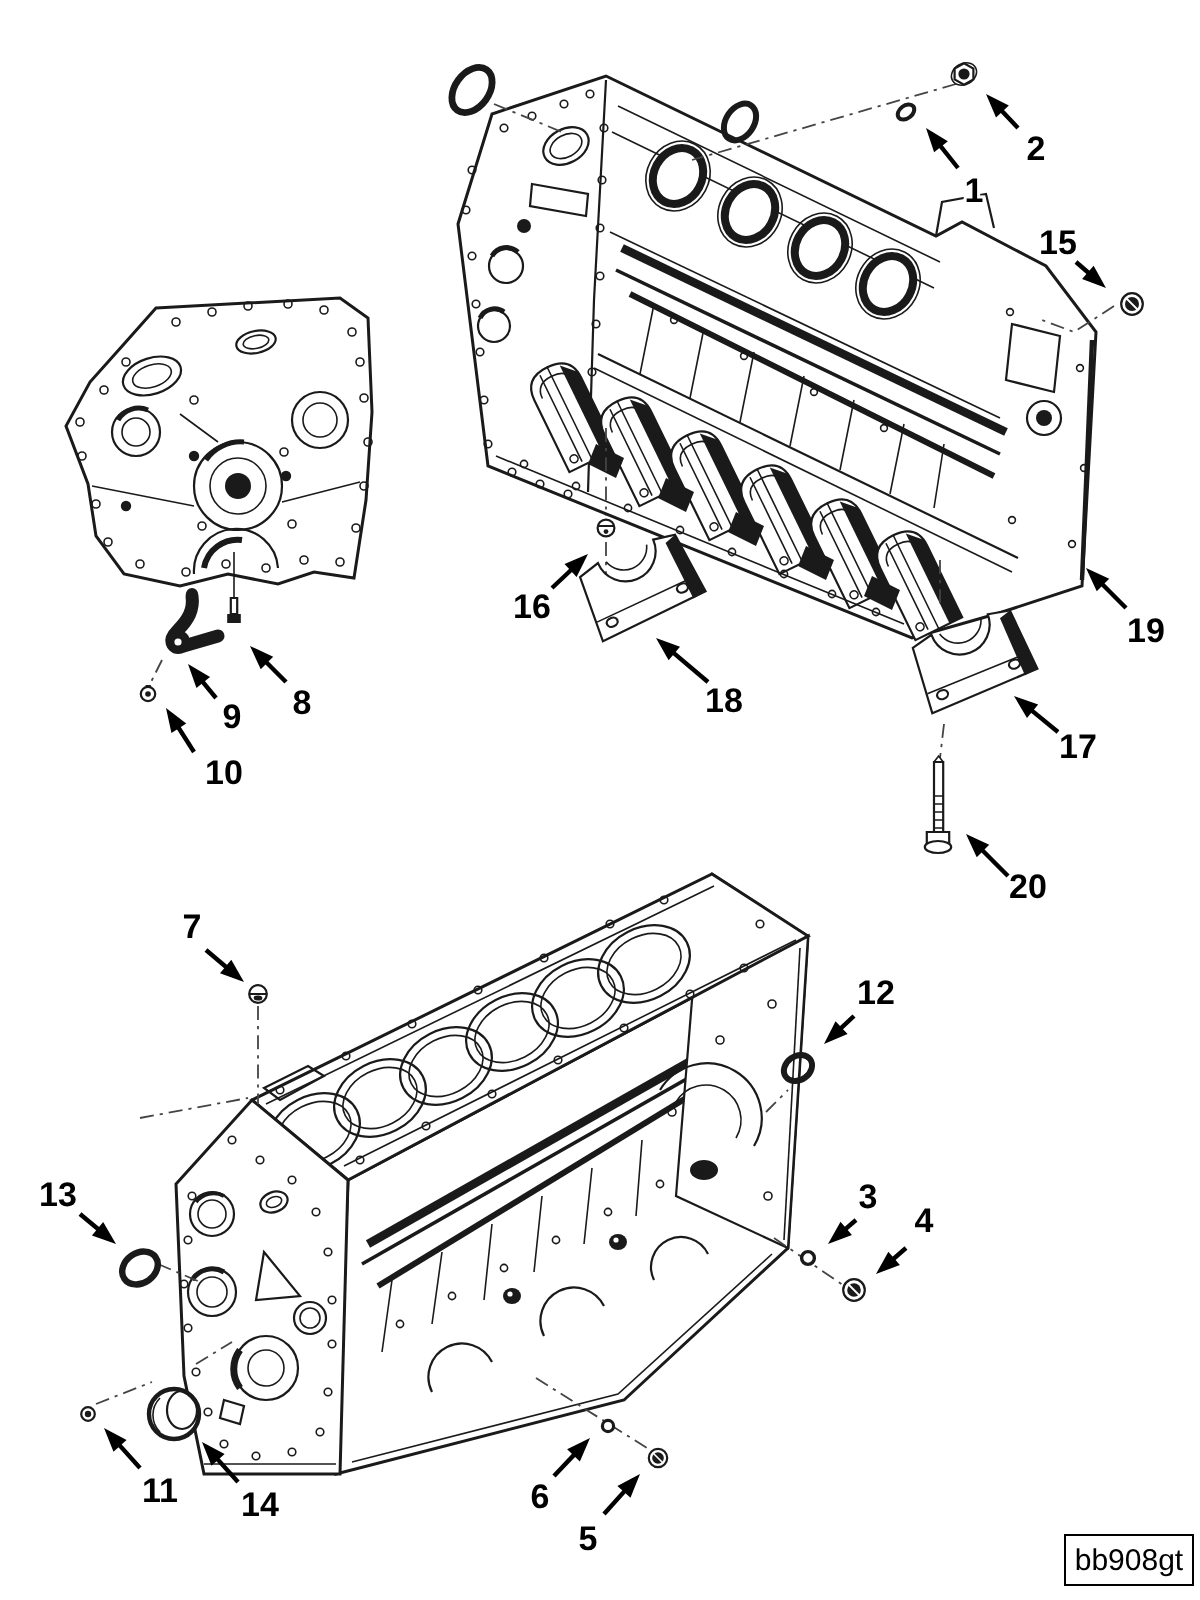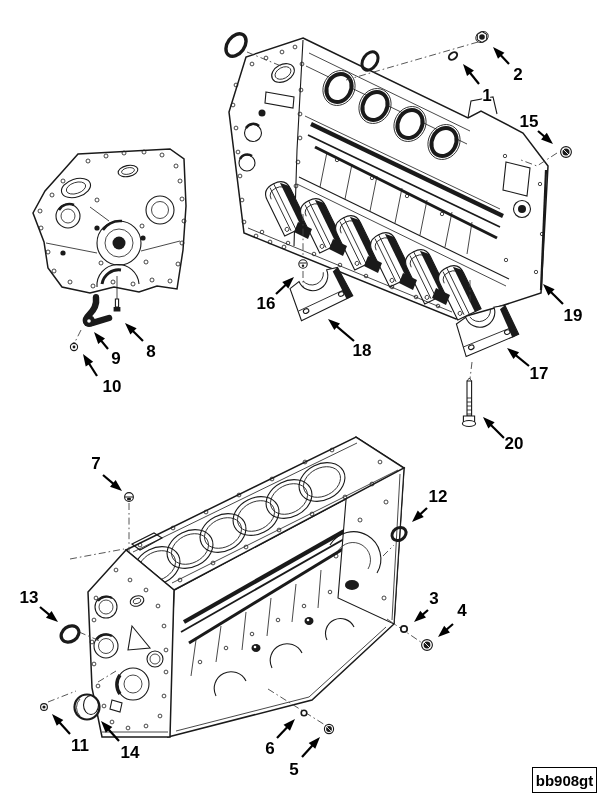--- a/index.html
+++ b/index.html
@@ -19,7 +19,7 @@
   .ahead{fill:#000;stroke:none;}
   #code-box{position:absolute;left:532px;top:767px;width:63px;height:24px;
             border:1.6px solid #000;display:flex;align-items:center;justify-content:center;
-            font-weight:bold;font-size:15px;color:#000;background:#fff;letter-spacing:0;}
+            font-weight:normal;font-size:15px;color:#000;background:#fff;letter-spacing:0;}
 </style>
 </head>
 <body>

